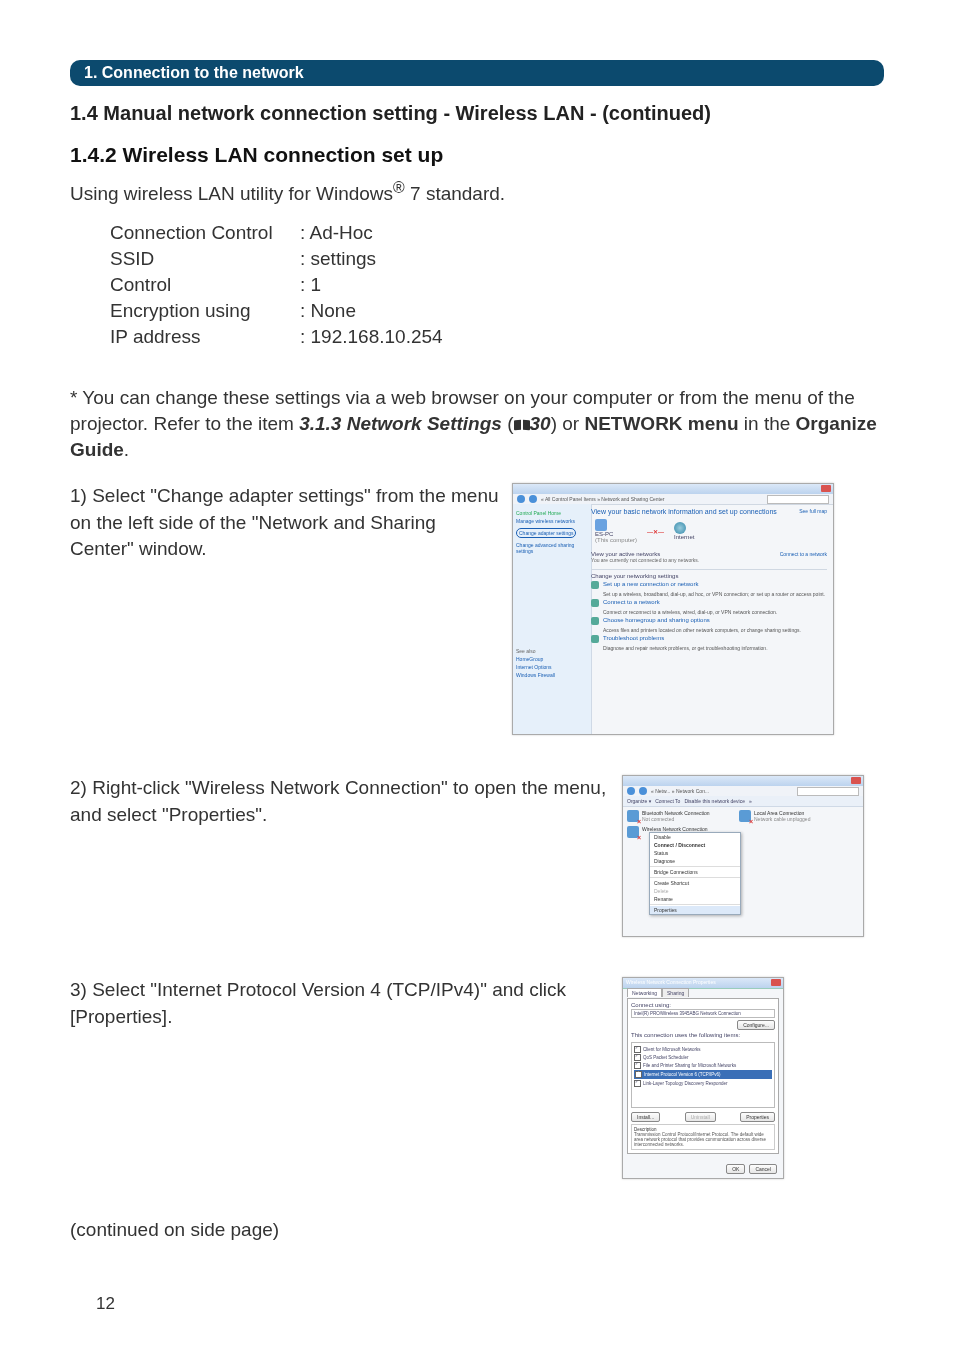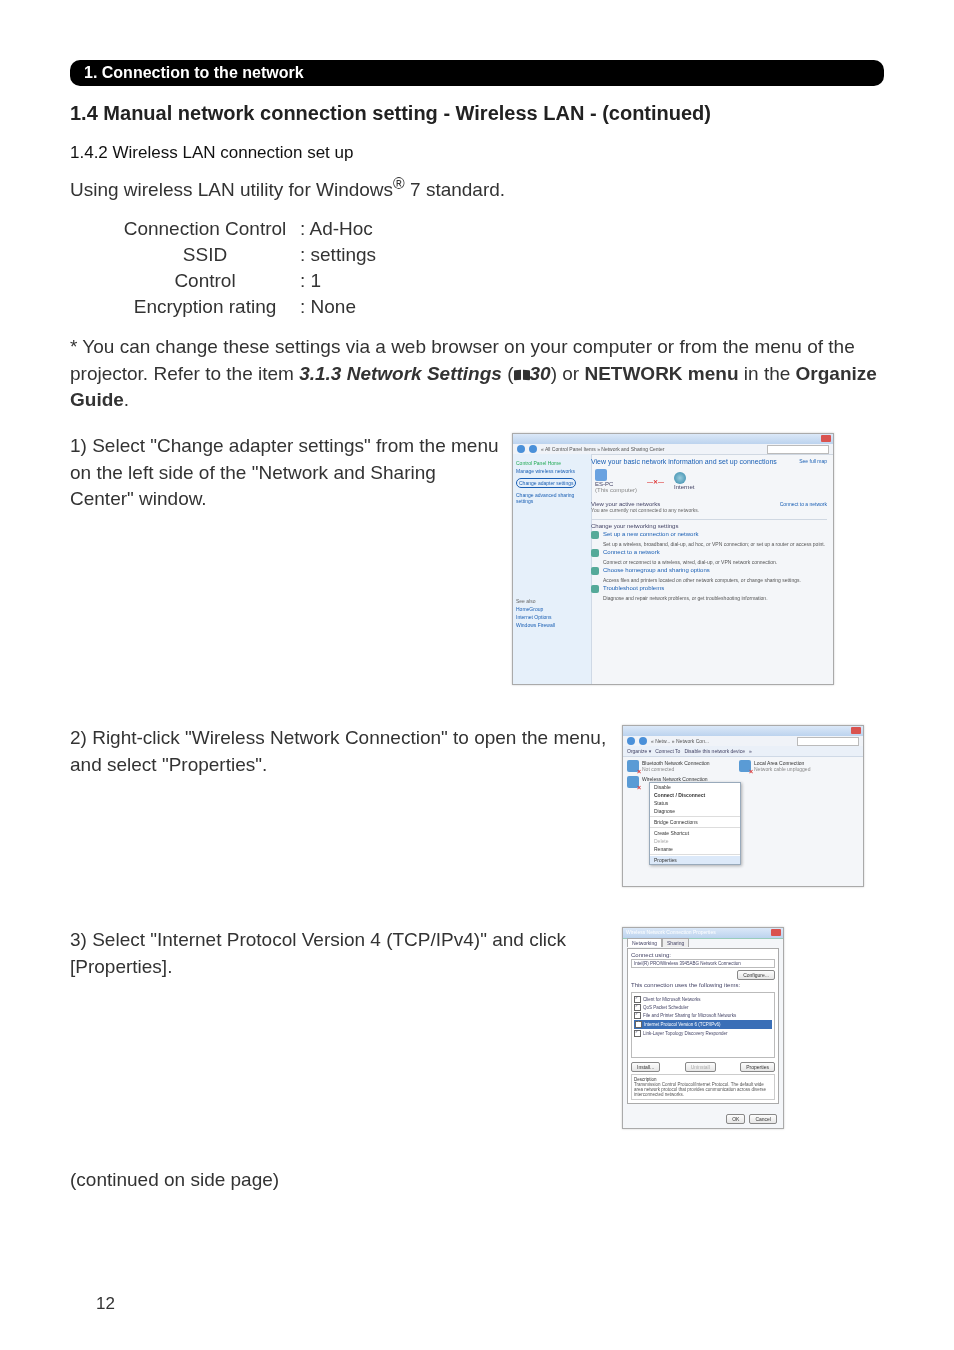--- a/index.html
+++ b/index.html
@@ -18,7 +18,7 @@
     position: relative;
   }
   .section-bar {
-    background: #000000;
+    background: #0c4a6e;
     border-radius: 10px;
     color: #fff;
     font-weight: bold;

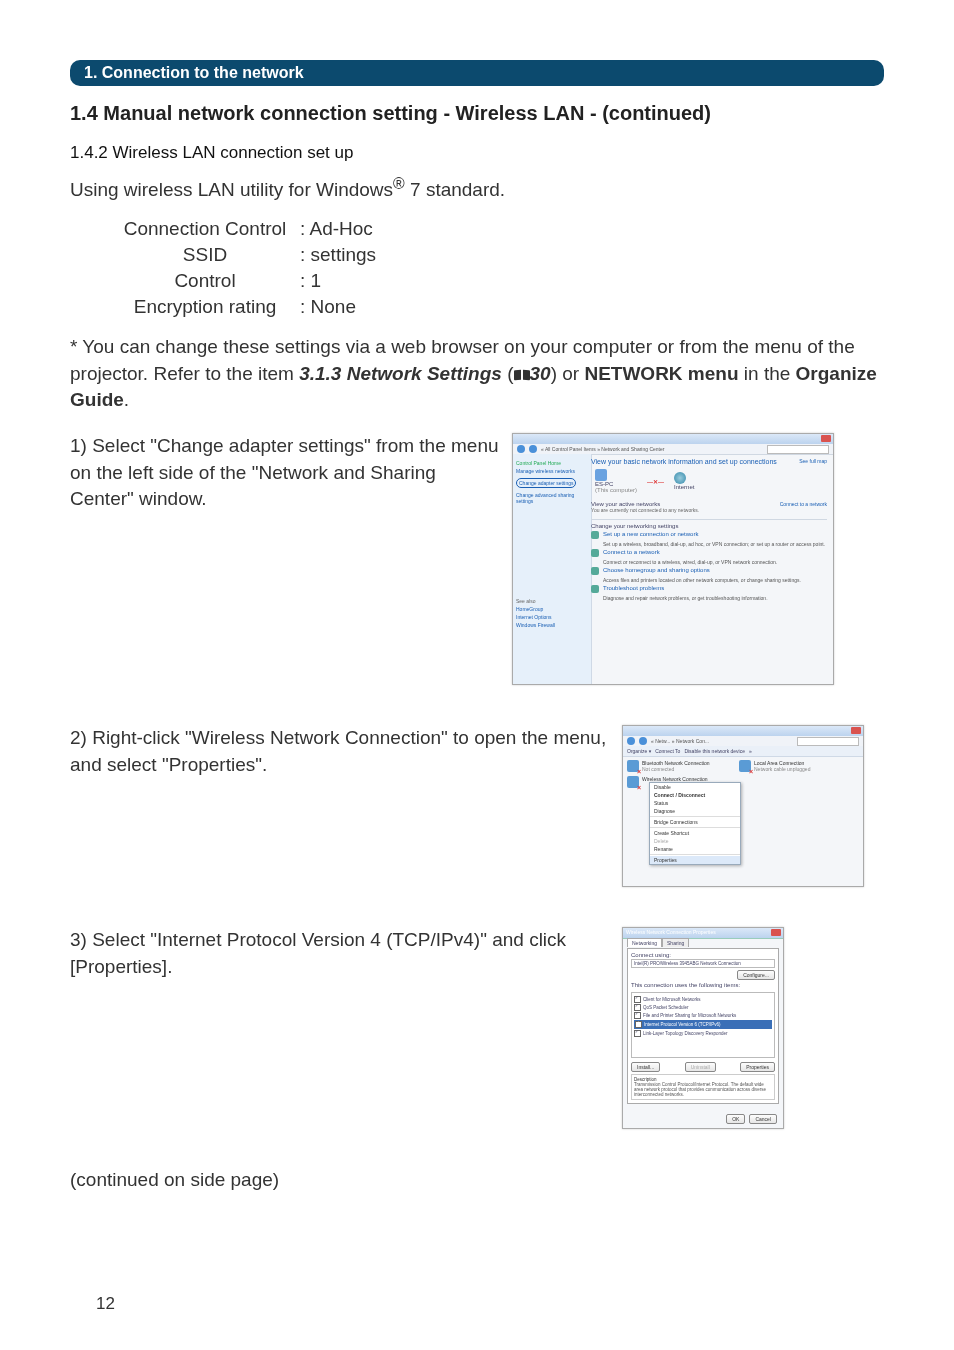--- a/index.html
+++ b/index.html
@@ -33,8 +33,8 @@
     color: #222;
   }
   .h2 {
-    font-weight: 400;
-    font-size: 17px;
+    font-weight: 700;
+    font-size: 21px;
     margin: 10px 0 10px 0;
     color: #111;
     font-family: Arial Black, Arial, sans-serif;

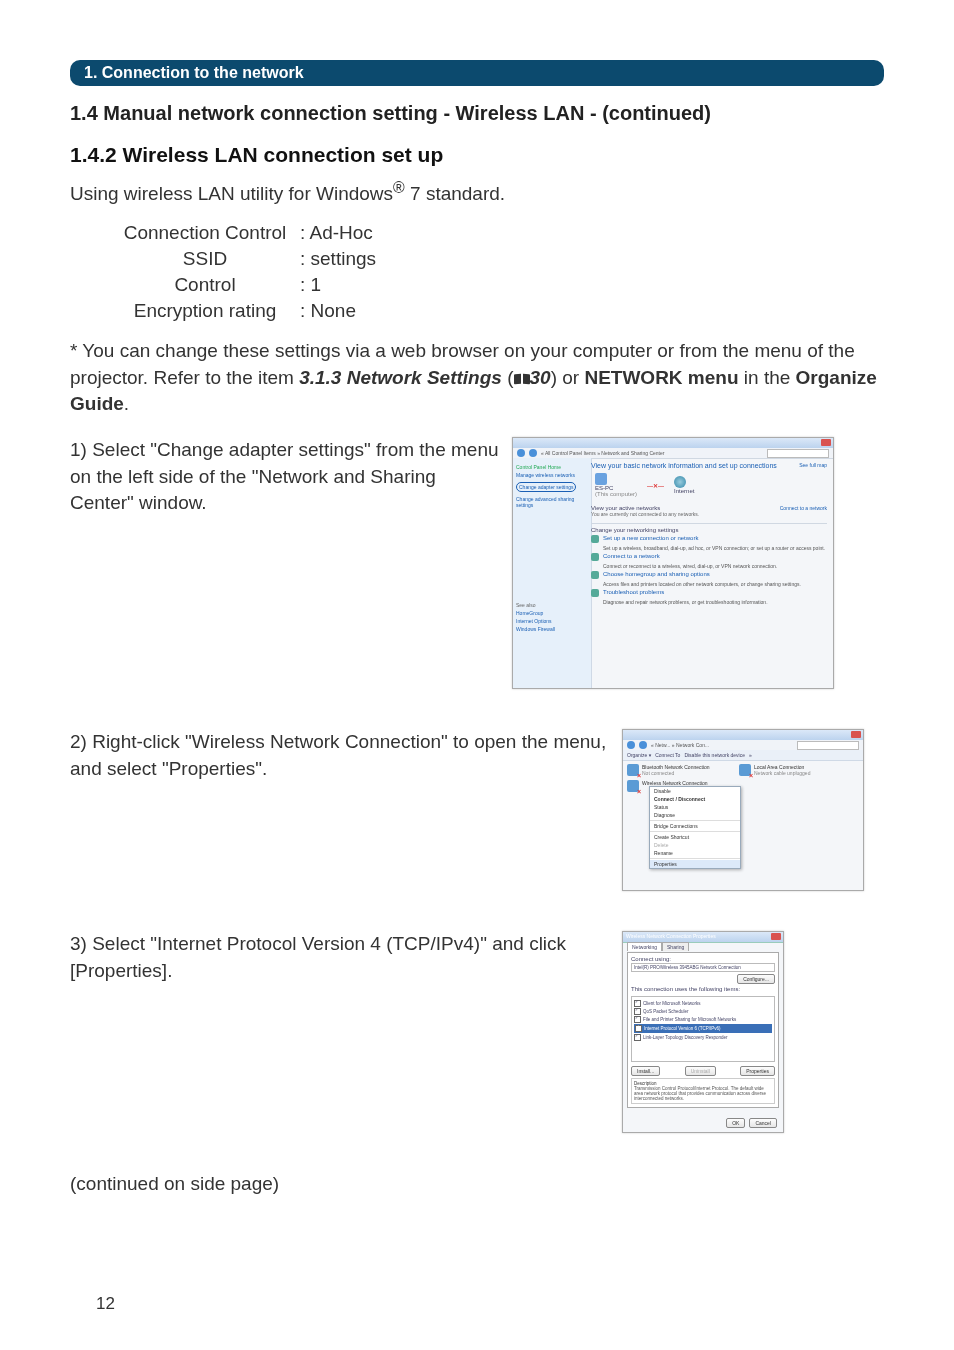--- a/index.html
+++ b/index.html
@@ -48,8 +48,7 @@
   .settings-table {
     margin-left: 40px;
     margin-top: 6px;
-    margin-bottom: 14px;
-    text-align: center;
+    margin-bottom: 34px;
   }
   .settings-row { display: flex; font-size: 19px; color: #333; line-height: 1.38; }
   .settings-label { width: 190px; }

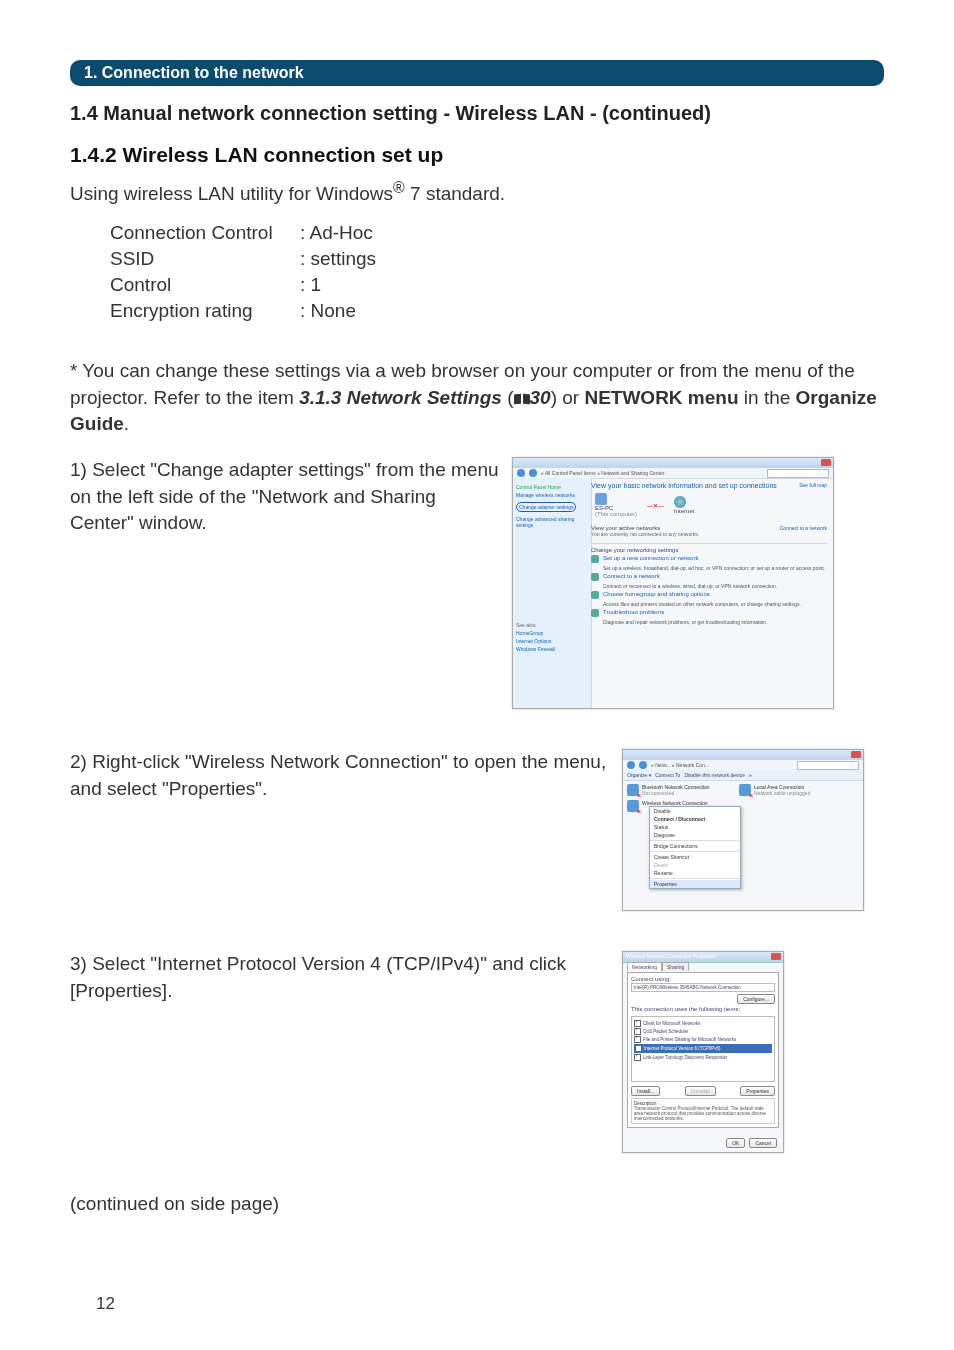--- a/index.html
+++ b/index.html
@@ -230,7 +230,7 @@
       <div class="settings-value">: 1</div>
     </div>
     <div class="settings-row">
-      <div class="settings-label">Encryption rating</div>
+      <div class="settings-label">Encryption using</div>
       <div class="settings-value">: None</div>
     </div>
   </div>

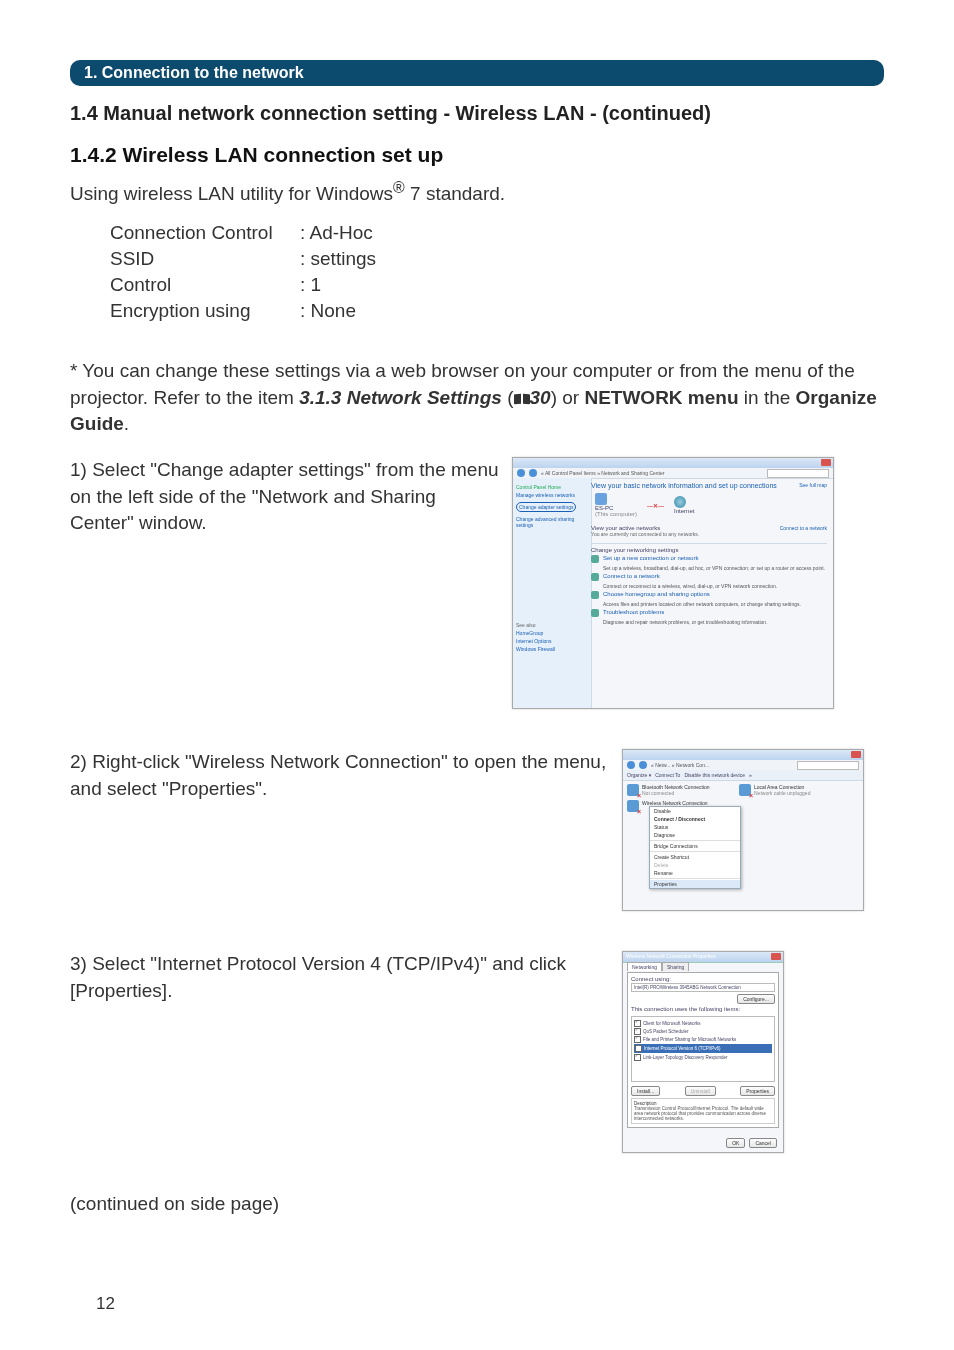--- a/index.html
+++ b/index.html
@@ -233,6 +233,10 @@
       <div class="settings-label">Encryption using</div>
       <div class="settings-value">: None</div>
     </div>
+    <div class="settings-row">
+      <div class="settings-label">IP address</div>
+      <div class="settings-value">: 192.168.10.254</div>
+    </div>
   </div>
 
   <p class="note">

